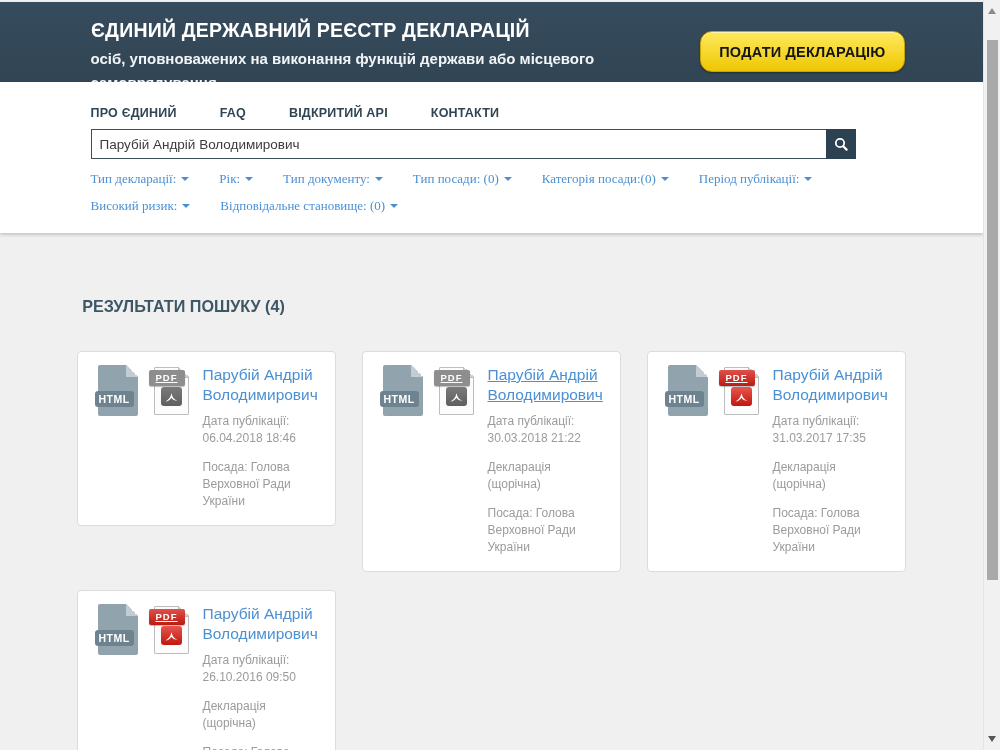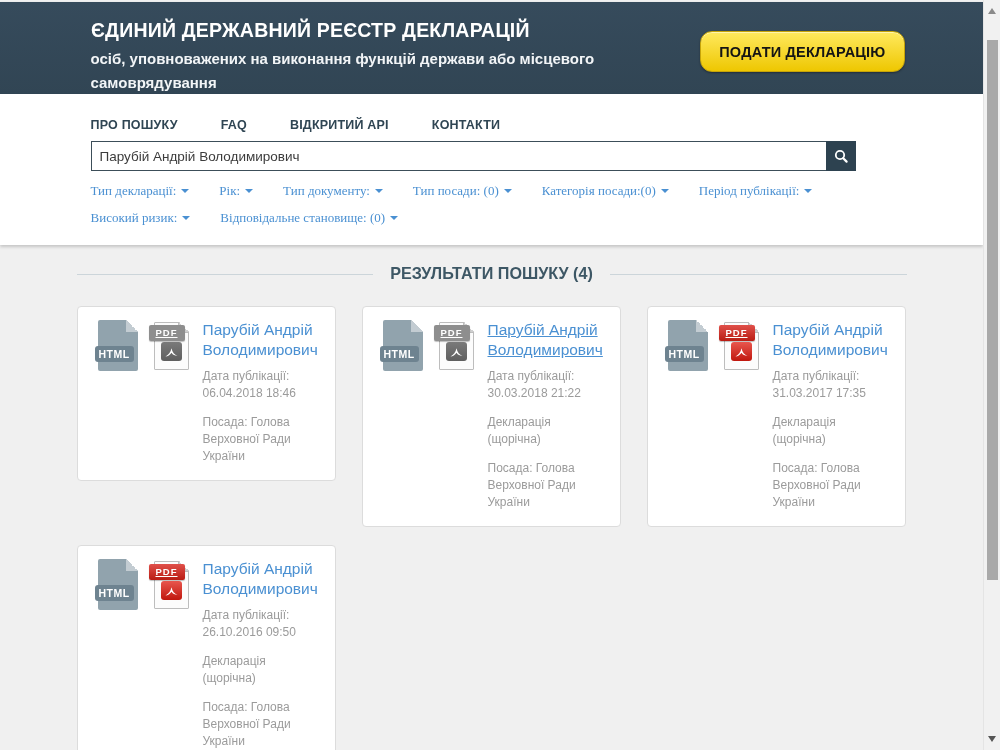--- a/index.html
+++ b/index.html
@@ -12,7 +12,7 @@
   
   .site-header {
     margin-top: 2px;
-    height: 92px;
+    height: 80px;
     background: linear-gradient(#364b5c, #314554);
     box-shadow: 0 2px 3px rgba(0,0,0,.25);
   }

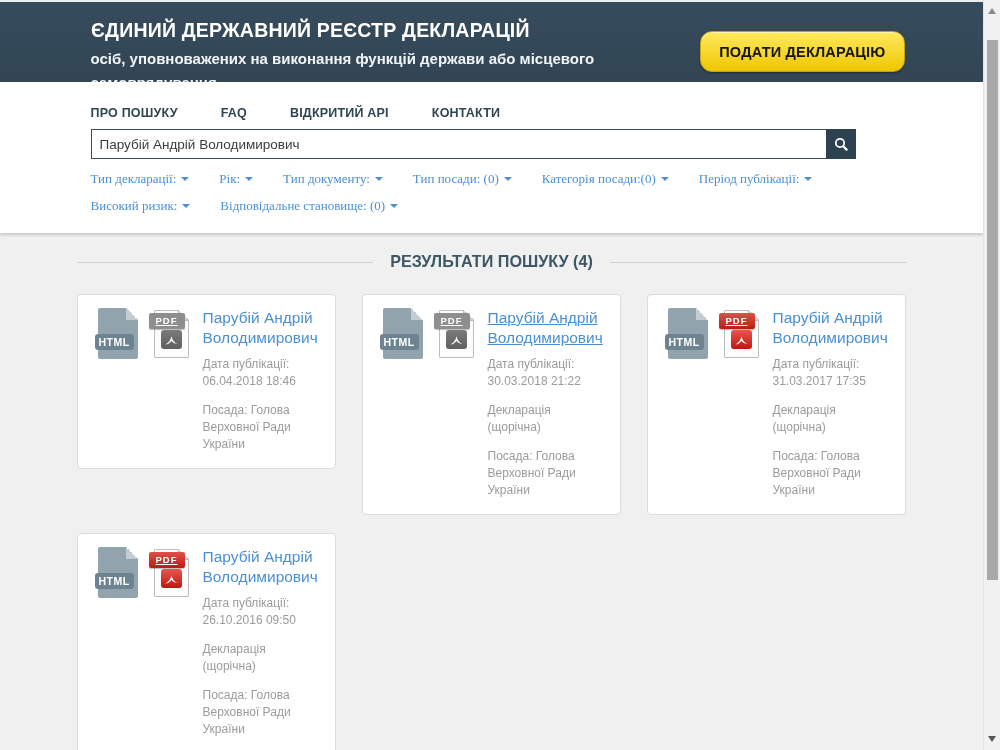--- a/index.html
+++ b/index.html
@@ -127,7 +127,7 @@
     <div class="top-band">
       <div class="container">
         <nav class="nav-row">
-          <a class="nav-link">ПРО ПОШУКУ</a>
+          <a class="nav-link">ПРО ЄДИНИЙ</a>
           <a class="nav-link">FAQ</a>
           <a class="nav-link">ВІДКРИТИЙ API</a>
           <a class="nav-link">КОНТАКТИ</a>

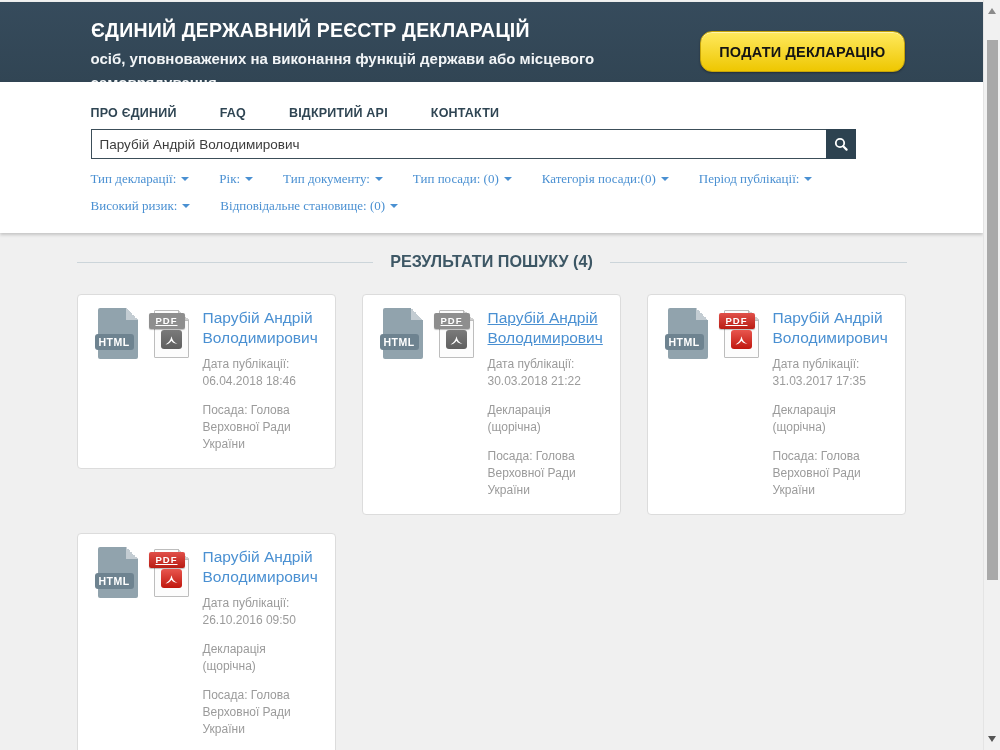--- a/index.html
+++ b/index.html
@@ -63,7 +63,7 @@
   }
 
   
-  .results-head { display: flex; align-items: center; gap: 12px; margin-top: 19px; }
+  .results-head { display: flex; align-items: flex-start; gap: 12px; margin-top: 52px; flex-direction: column; }
   .results-head .sep { flex: 1; height: 1px; background: #ccd5da; }
   .results-title {
     display: inline-block; color: #3d5765; font-size: 17px; font-weight: bold;

